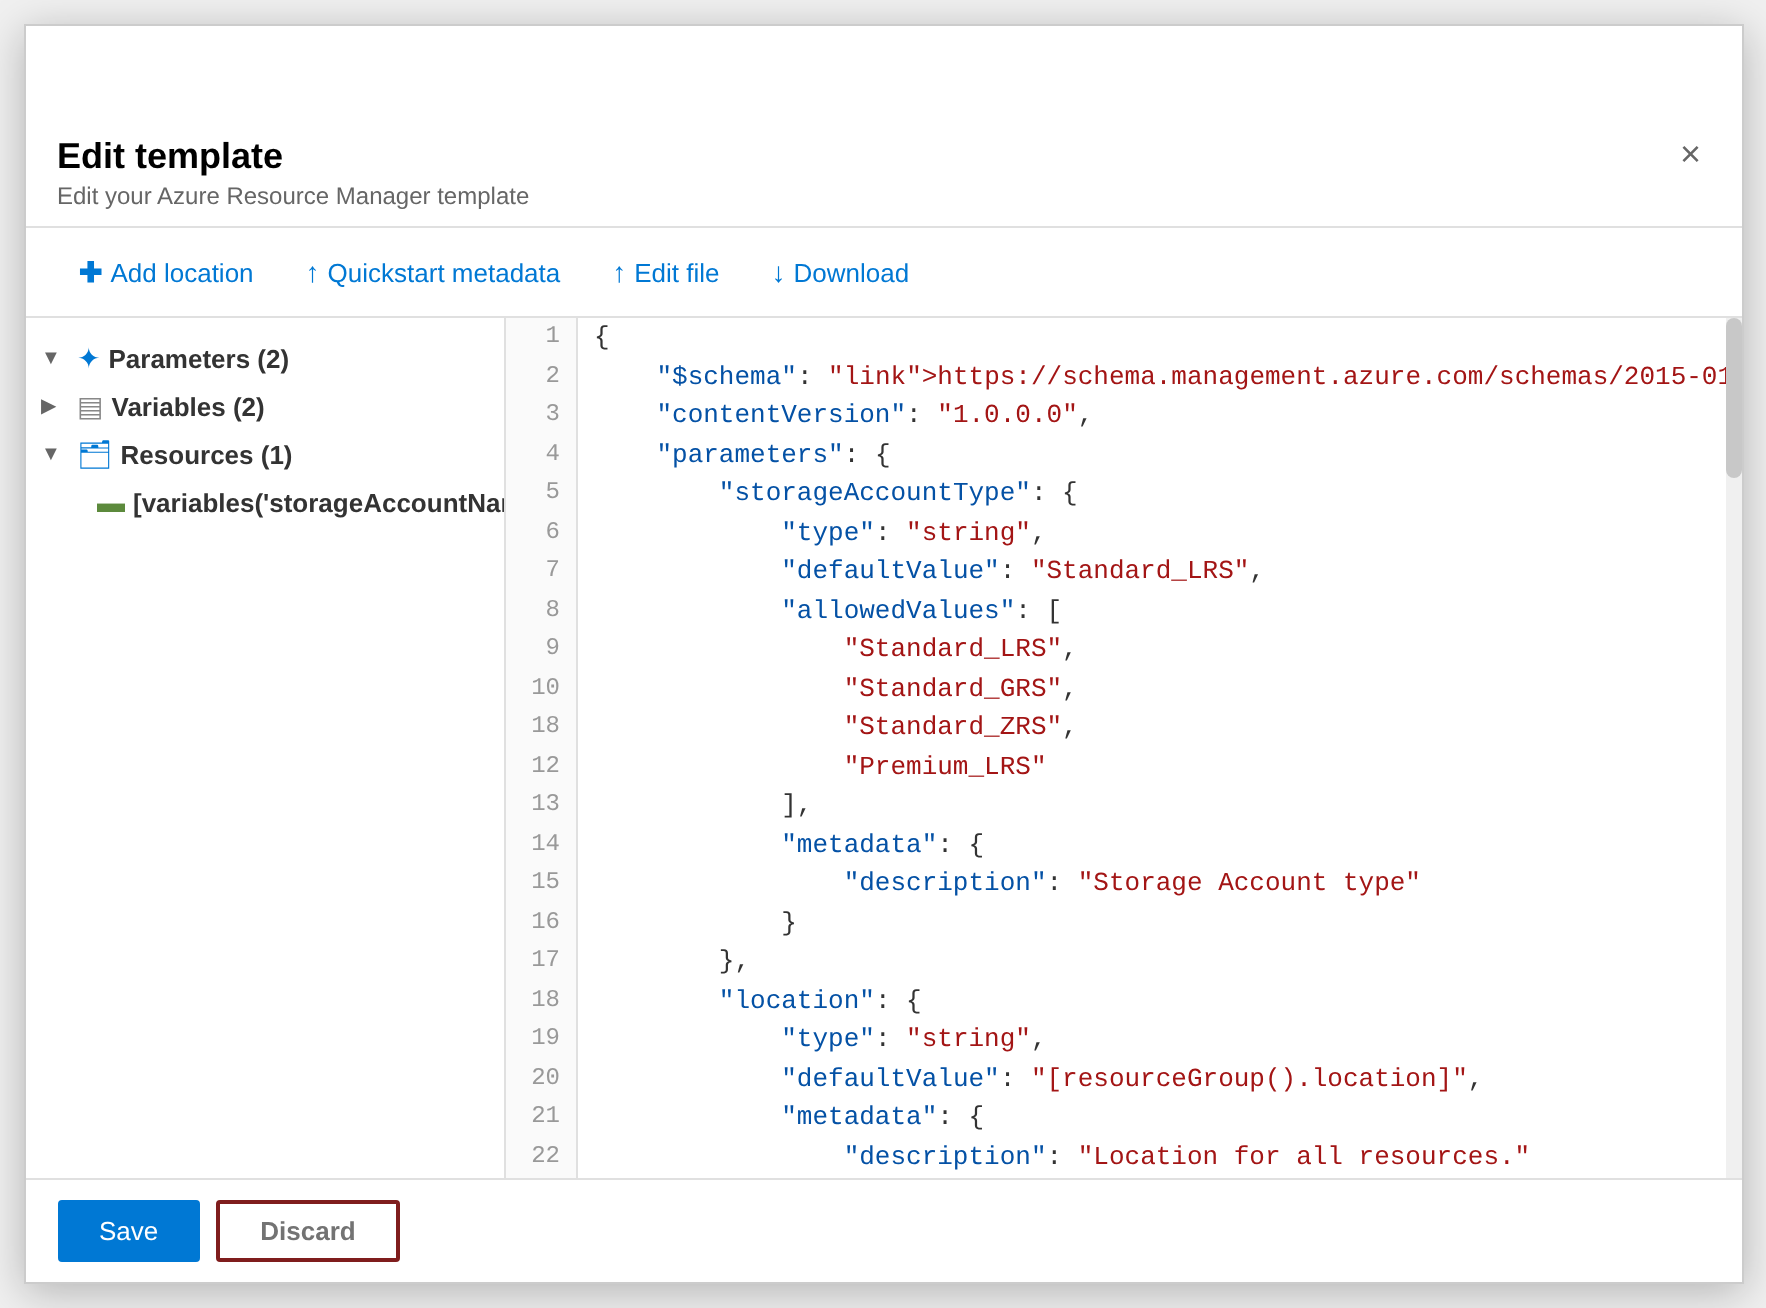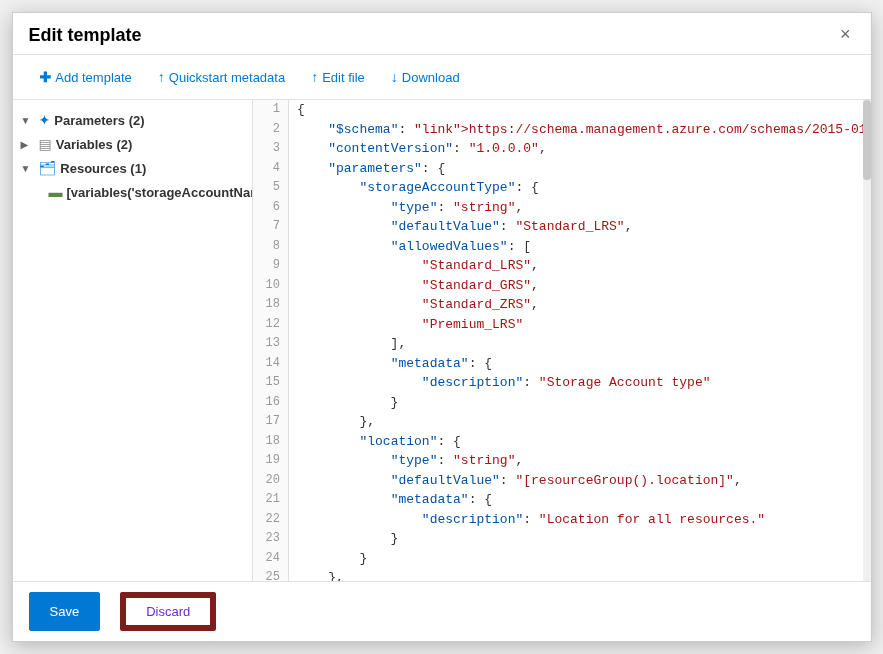--- a/index.html
+++ b/index.html
@@ -29,6 +29,7 @@
       display: flex;
       align-items: flex-start;
       justify-content: space-between;
+      margin-top: 43px;
     }
     .dialog-title-area {}
     .dialog-title {

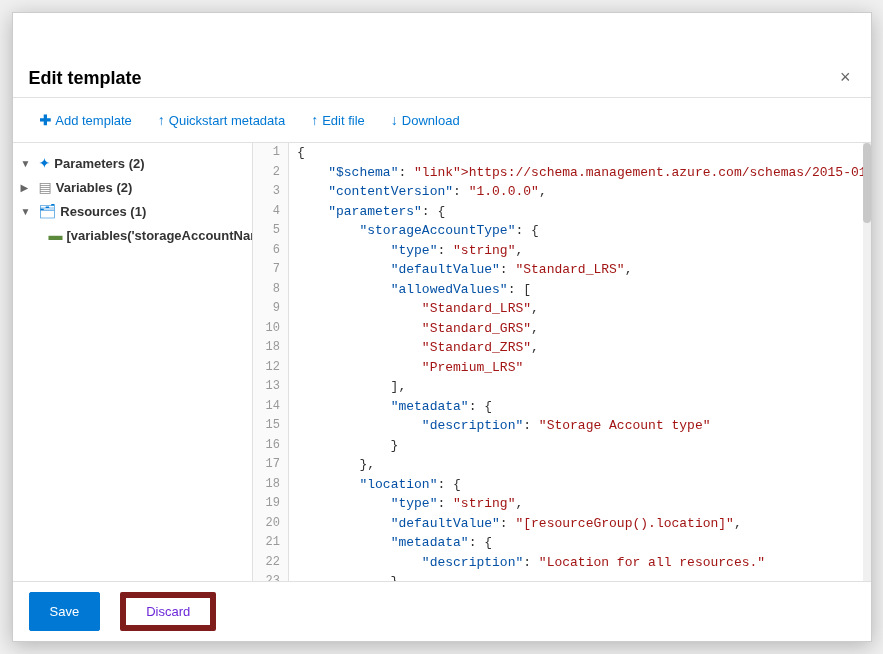--- a/index.html
+++ b/index.html
@@ -208,6 +208,7 @@
   <div class="dialog-header">
     <div class="dialog-title-area">
       <div class="dialog-title">Edit template</div>
+      <div class="dialog-subtitle">Edit your Azure Resource Manager template</div>
     </div>
     <button class="close-btn">×</button>
   </div>

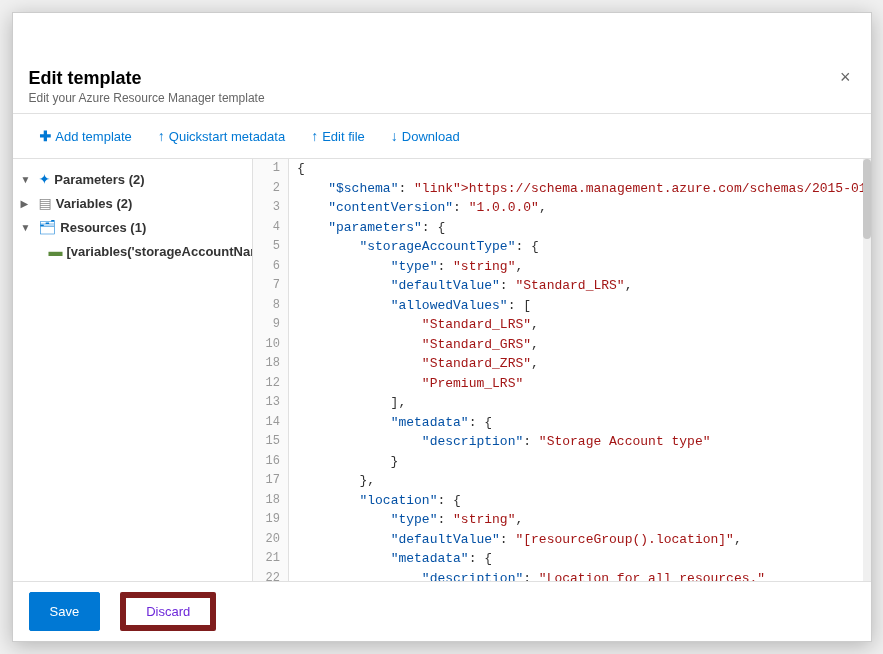--- a/index.html
+++ b/index.html
@@ -216,7 +216,7 @@
   <div class="toolbar">
     <button class="toolbar-btn">
       <span class="icon">✚</span>
-      <span>Add template</span>
+      <span>Add location</span>
     </button>
     <button class="toolbar-btn">
       <span class="icon">↑</span>

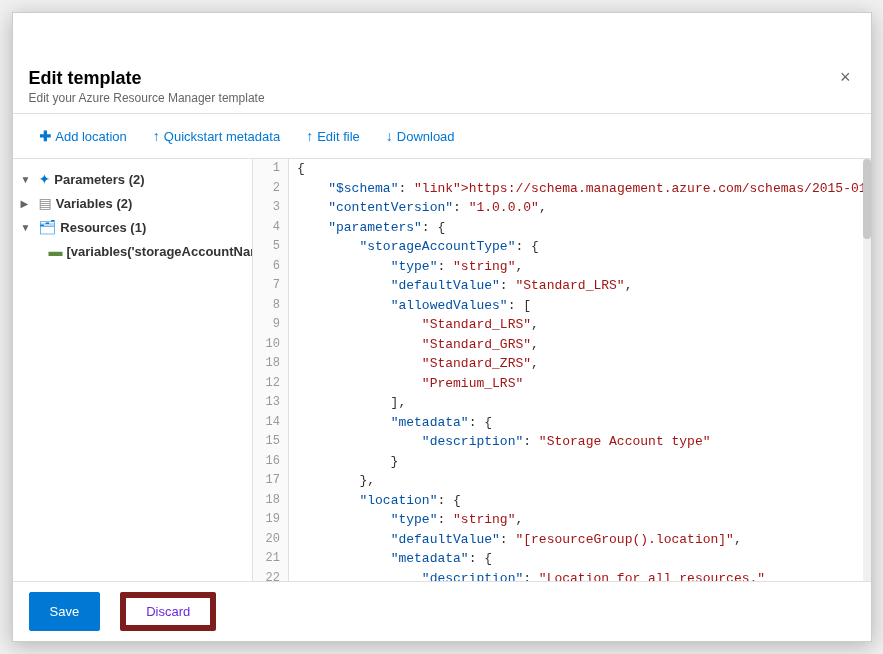--- a/index.html
+++ b/index.html
@@ -178,7 +178,7 @@
       border-top: 1px solid #e0e0e0;
       padding: 10px 16px;
       display: flex;
-      gap: 20px;
+      gap: 8px;
       background: #fff;
     }
     .btn-primary {

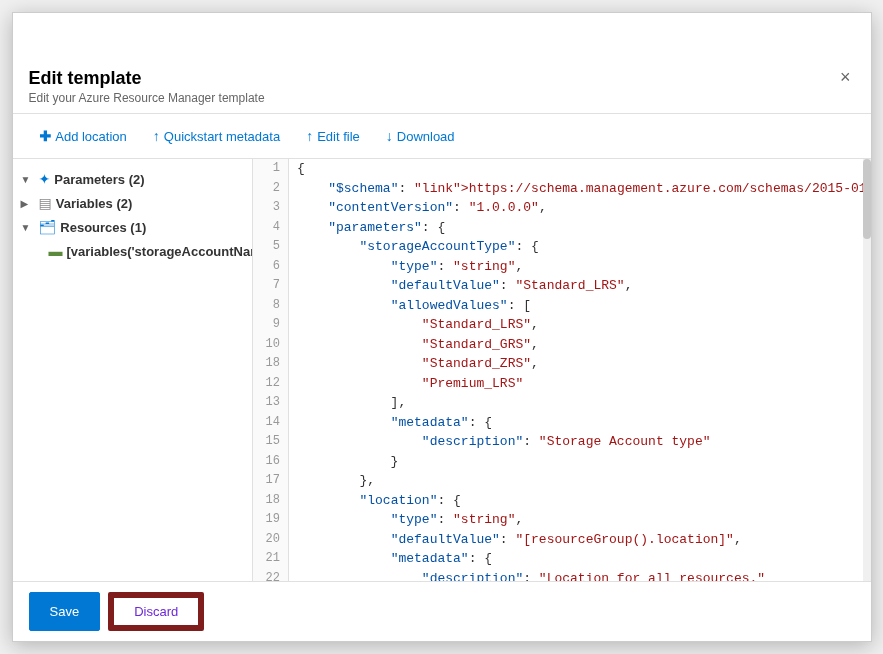--- a/index.html
+++ b/index.html
@@ -192,12 +192,13 @@
     }
     .btn-secondary {
       background: #fff;
-      color: #6d28d9;
-      border: 6px solid #7f1d1d;
+      color: #737373;
+      border: 2px solid #7f1d1d;
       padding: 6px 20px;
       cursor: pointer;
       font-size: 13px;
       border-radius: 2px;
+      font-weight: bold;
     }
   </style>
 </head>

